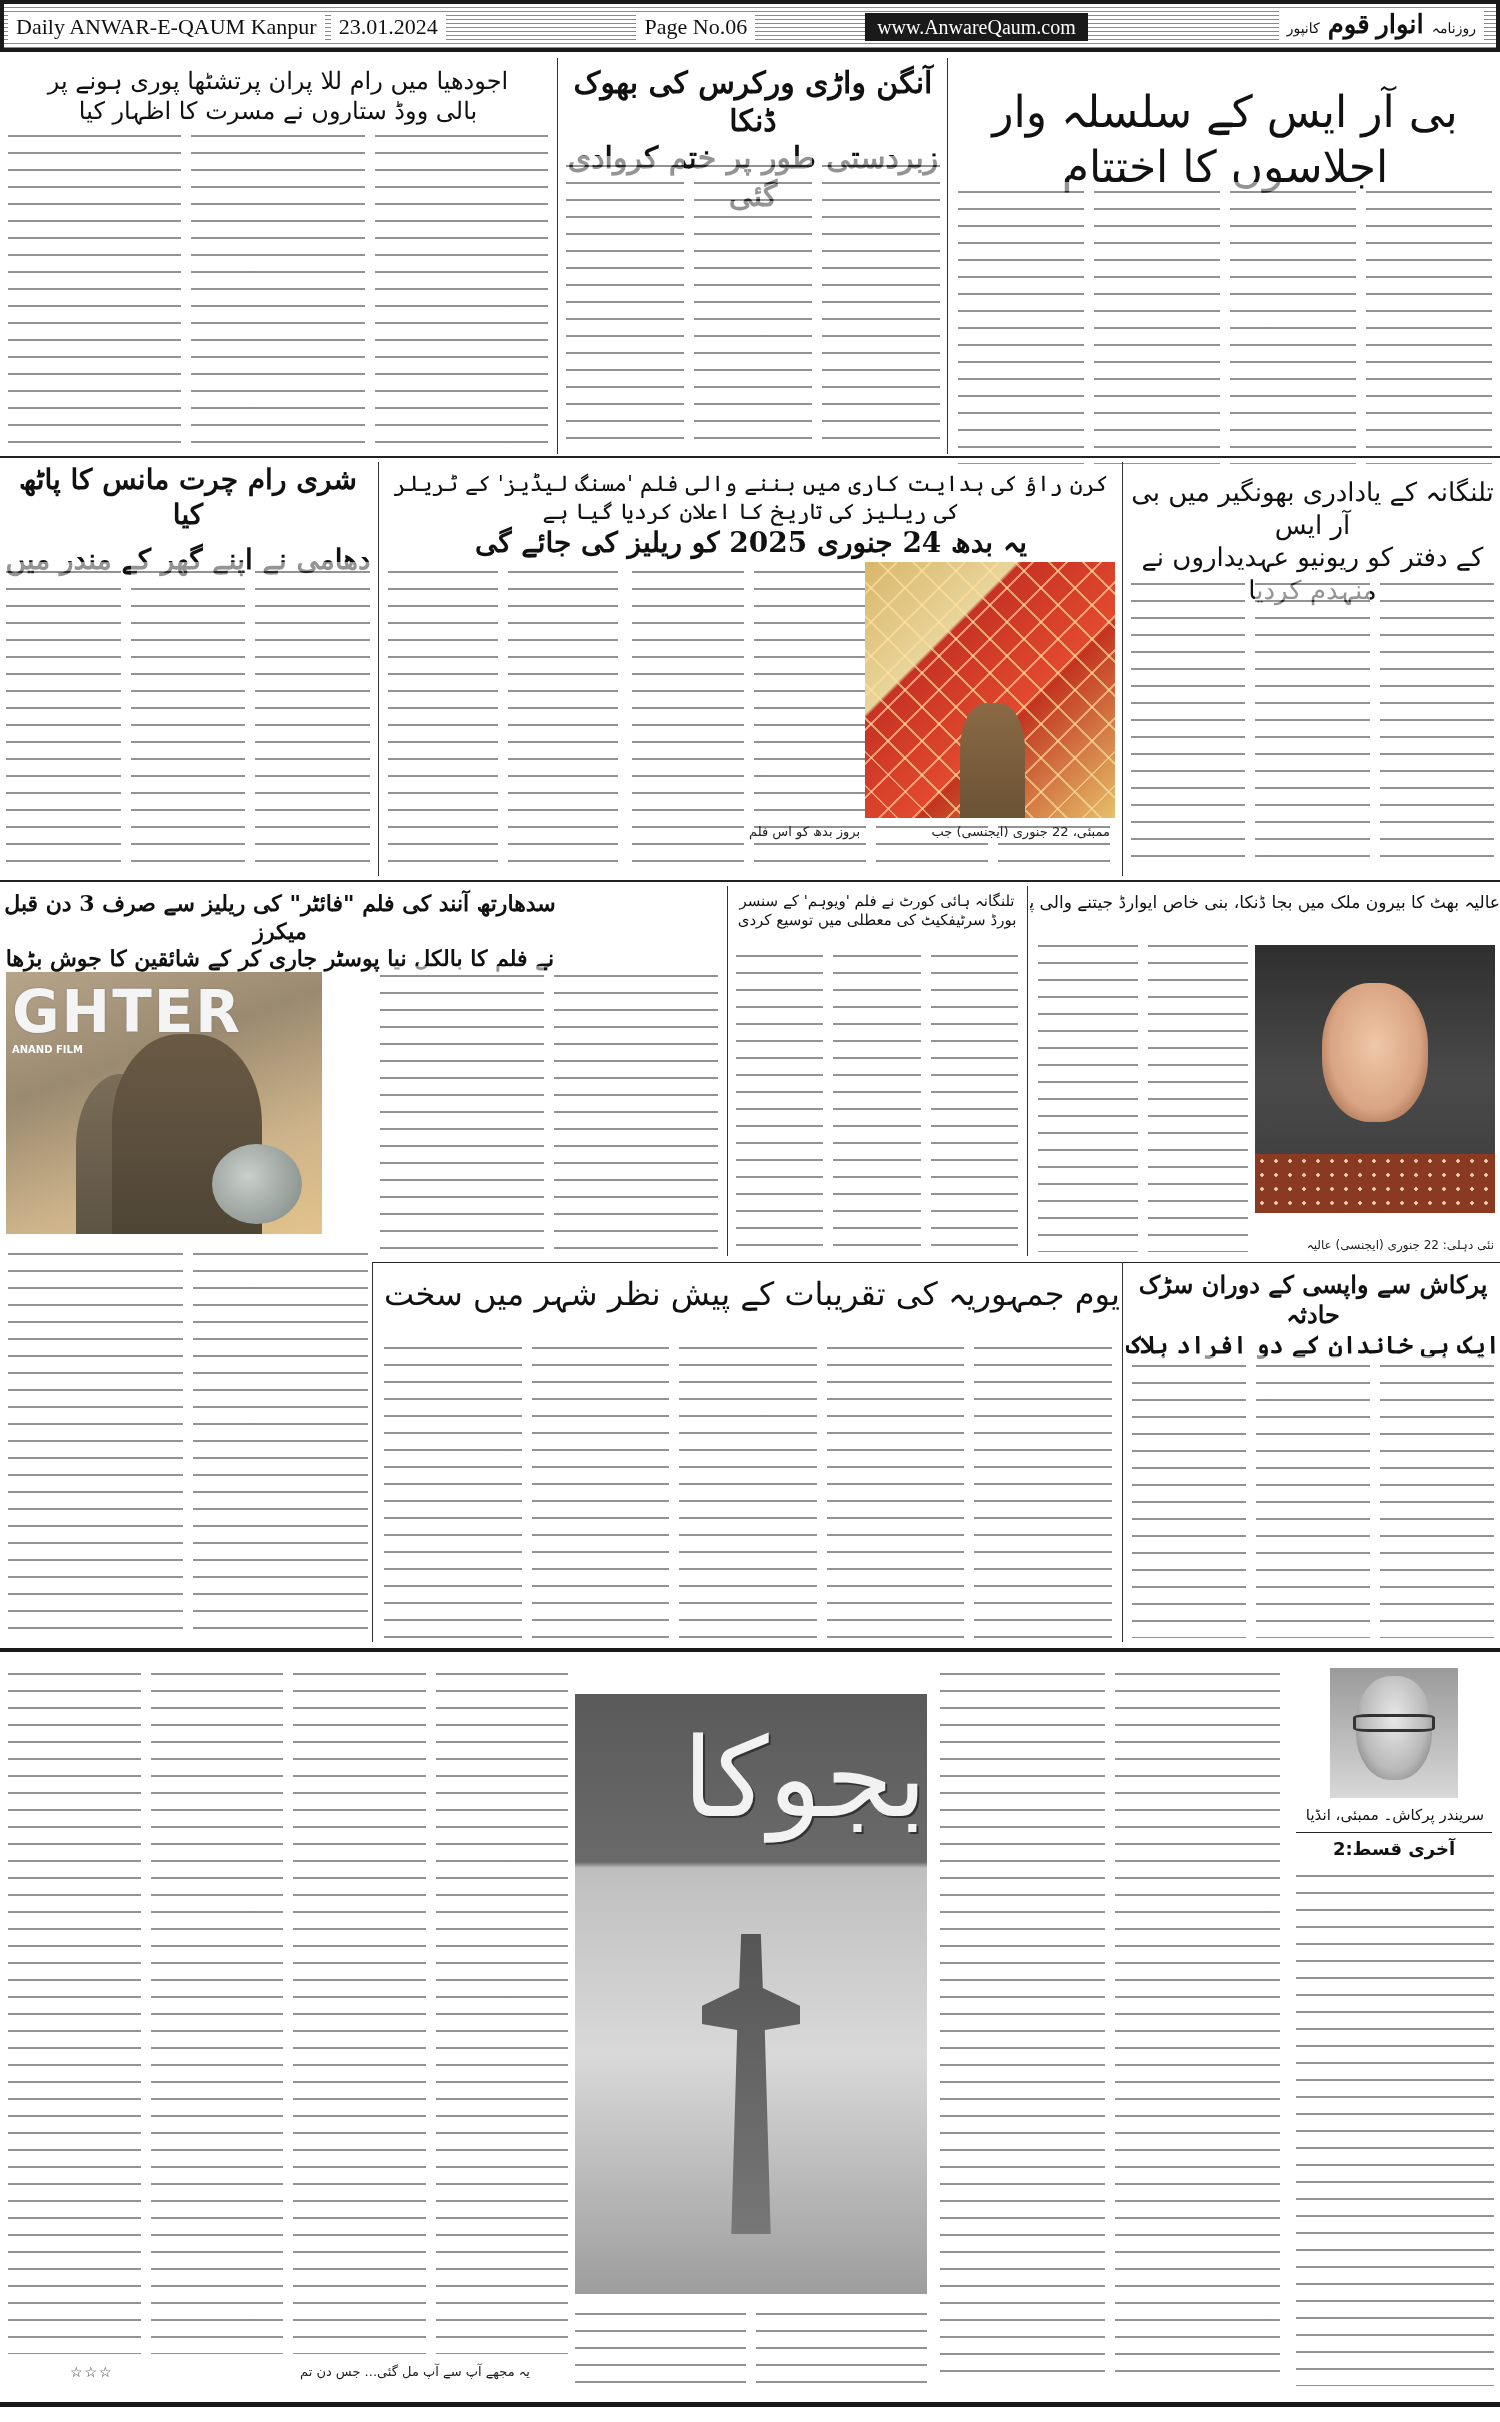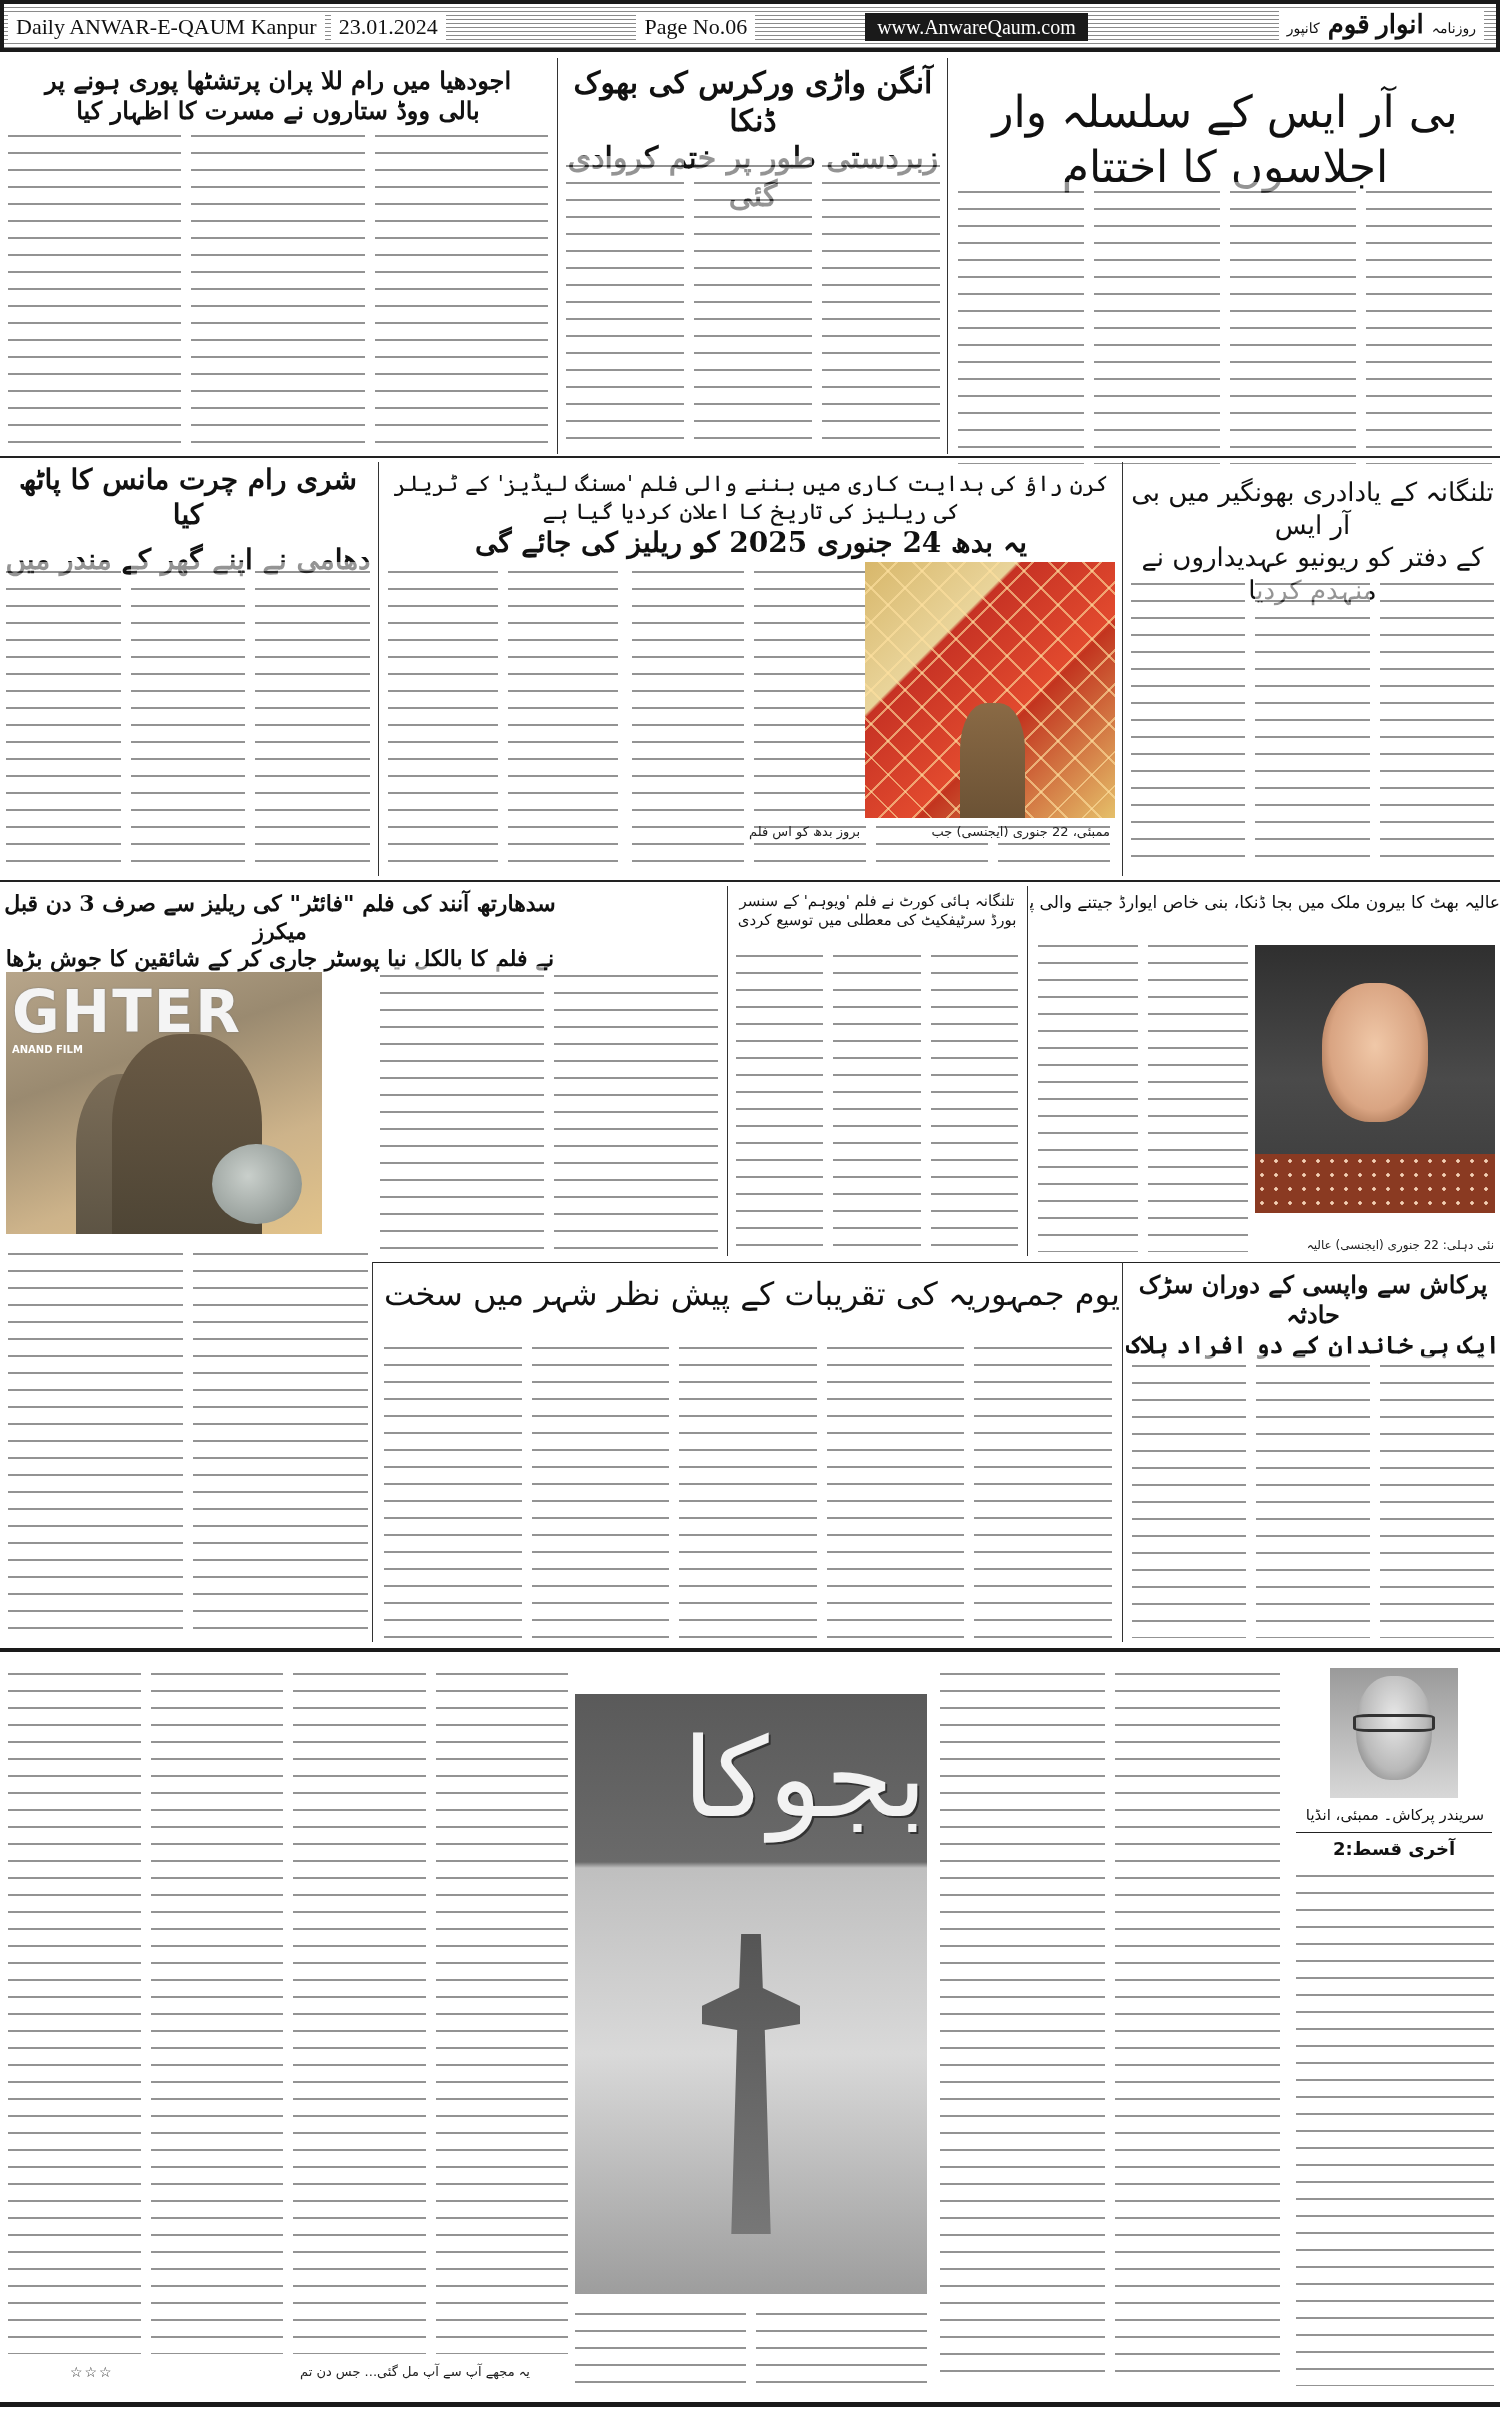--- a/index.html
+++ b/index.html
@@ -117,7 +117,7 @@
 <div class="vrule" style="left:557px;top:58px;height:396px;"></div>
 
 <div class="article" style="left:0;top:56px;width:556px;height:398px;">
-  <div class="headline hl-md" style="padding:10px 24px 0;font-weight:bold;font-size:24px;">اجودھیا میں رام للا پران پرتشٹھا پوری ہونے پر بالی ووڈ ستاروں نے مسرت کا اظہار کیا</div>
+  <div class="headline hl-md" style="padding:10px 24px 0;font-weight:normal;font-size:24px;">اجودھیا میں رام للا پران پرتشٹھا پوری ہونے پر بالی ووڈ ستاروں نے مسرت کا اظہار کیا</div>
   <div class="body-cols" style="left:8px;right:8px;top:70px;bottom:6px;">
     <div class="col"></div>
       <div class="col"></div>

